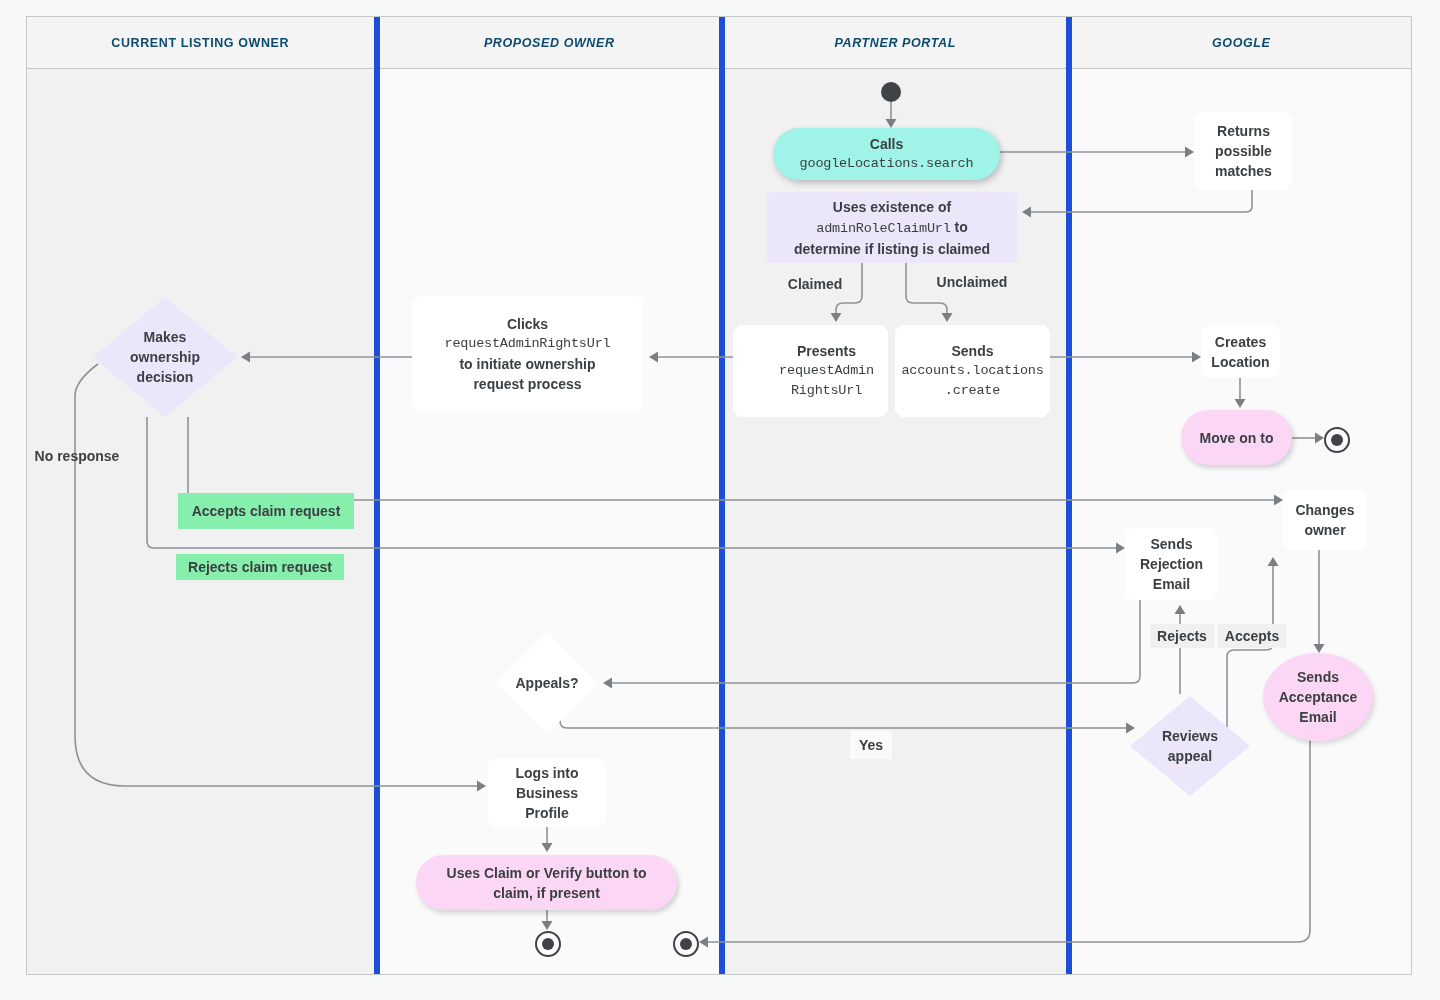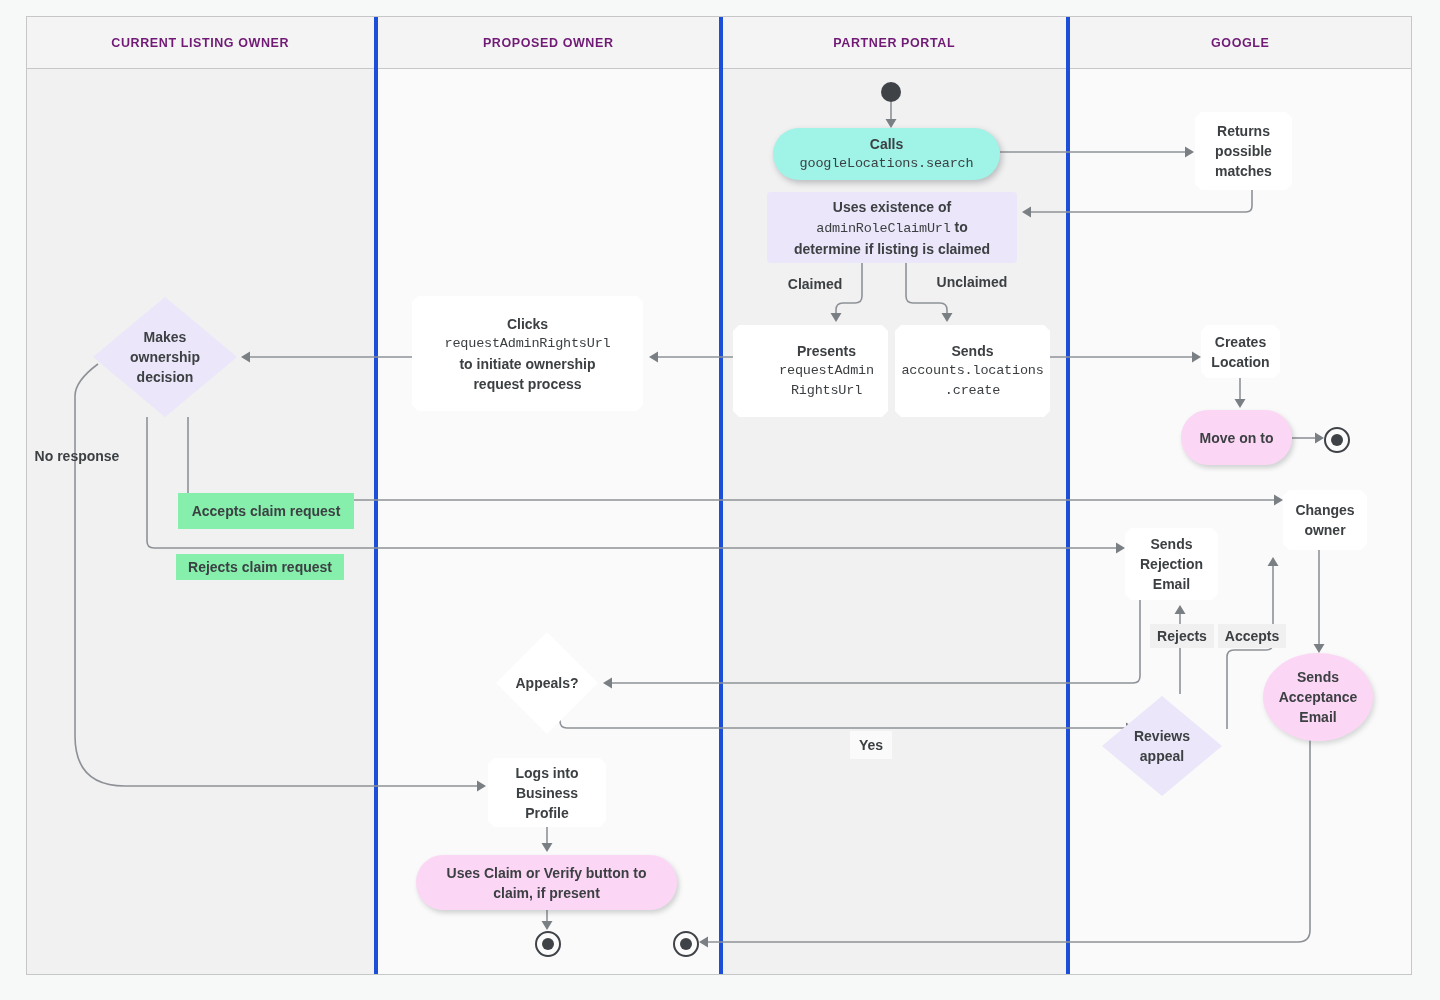--- a/index.html
+++ b/index.html
@@ -22,7 +22,7 @@
   .lane + .lane{border-left:4px solid #1d4ed8;}
   .lane-header{
     height:52px;flex:0 0 52px;display:flex;align-items:center;justify-content:center;
-    font-size:12.5px;font-weight:700;letter-spacing:.6px;color:#701a75;
+    font-size:12.5px;font-weight:700;letter-spacing:.6px;color:#0c4a6e;
     border-bottom:1px solid #c6c7c9;background:#f4f4f5;box-sizing:border-box;
   }
   .lane-body{flex:1;}

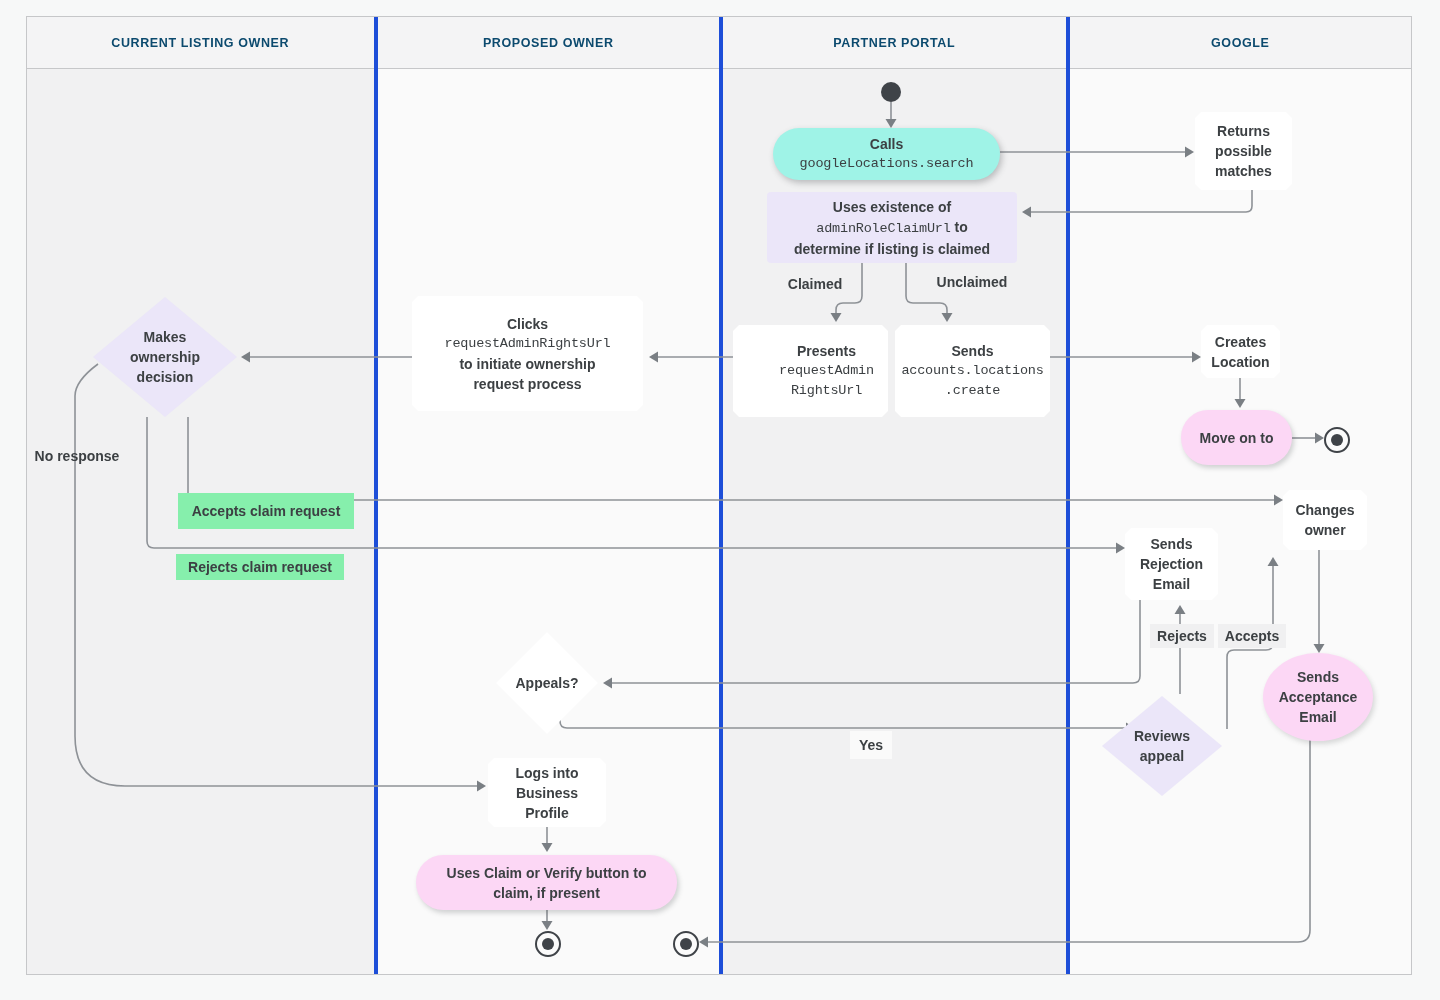--- a/index.html
+++ b/index.html
@@ -19,7 +19,7 @@
     display:flex;border:1px solid #c6c7c9;box-sizing:border-box;
   }
   .lane{display:flex;flex-direction:column;box-sizing:border-box;}
-  .lane + .lane{border-left:4px solid #1d4ed8;}
+  .lane + .lane{border-left:6px solid #1d4ed8;font-style:italic;}
   .lane-header{
     height:52px;flex:0 0 52px;display:flex;align-items:center;justify-content:center;
     font-size:12.5px;font-weight:700;letter-spacing:.6px;color:#0c4a6e;

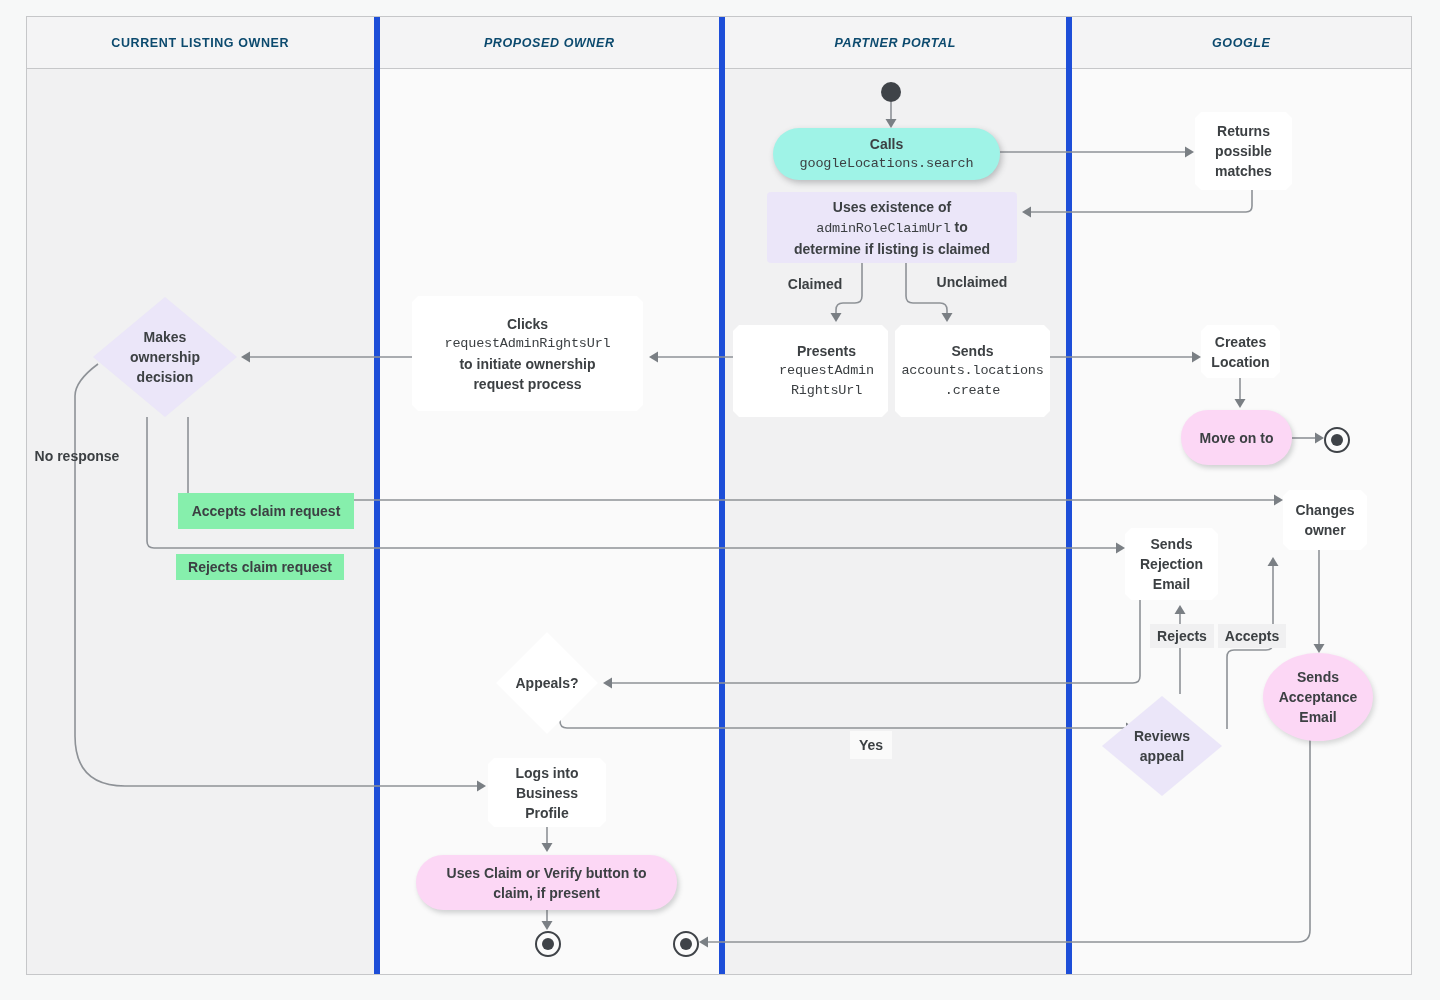--- a/index.html
+++ b/index.html
@@ -241,7 +241,7 @@
     </div>
   </div>
 
-  <div class="node diamond" style="left:1102px;top:696px;width:120px;height:100px;">
+  <div class="node diamond" style="left:1130px;top:696px;width:120px;height:100px;">
     <div class="shape lav"></div>
     <div class="dtext">
       <span style="display:block;">Reviews</span>

